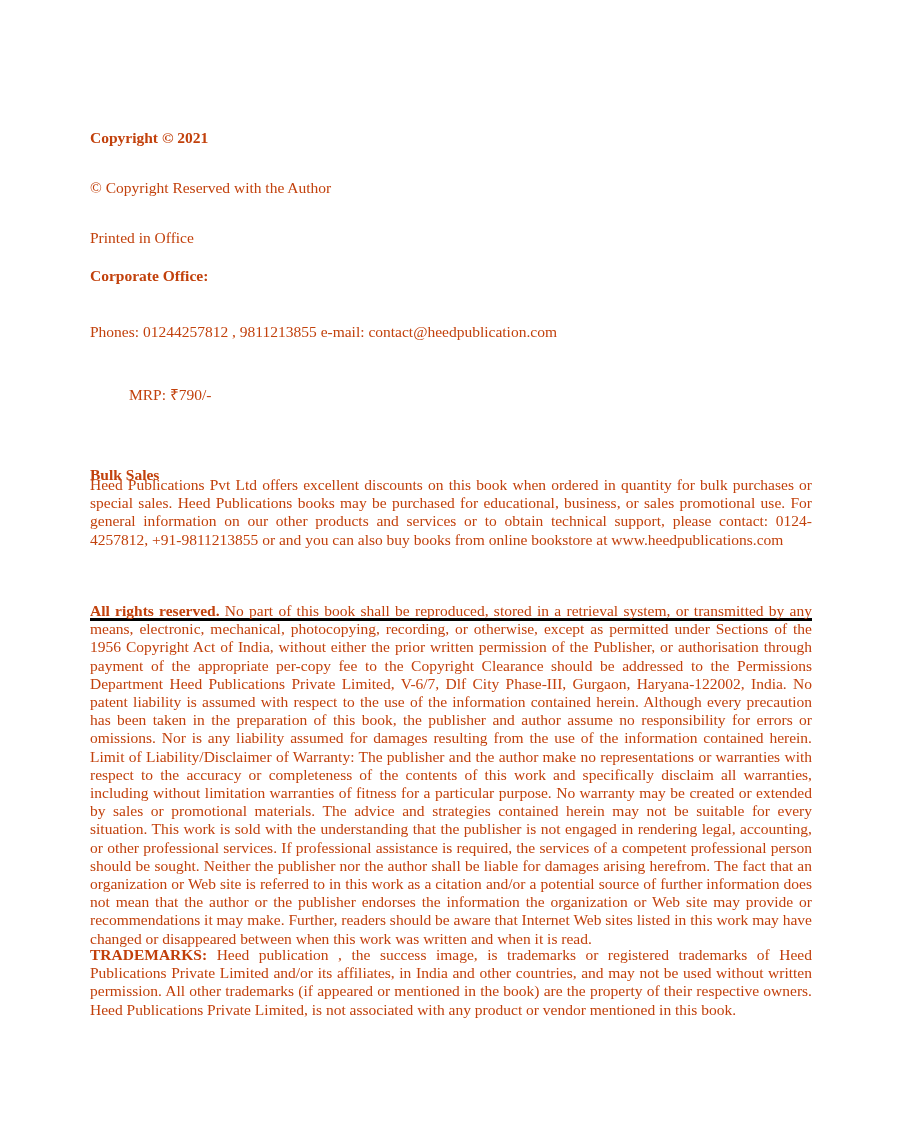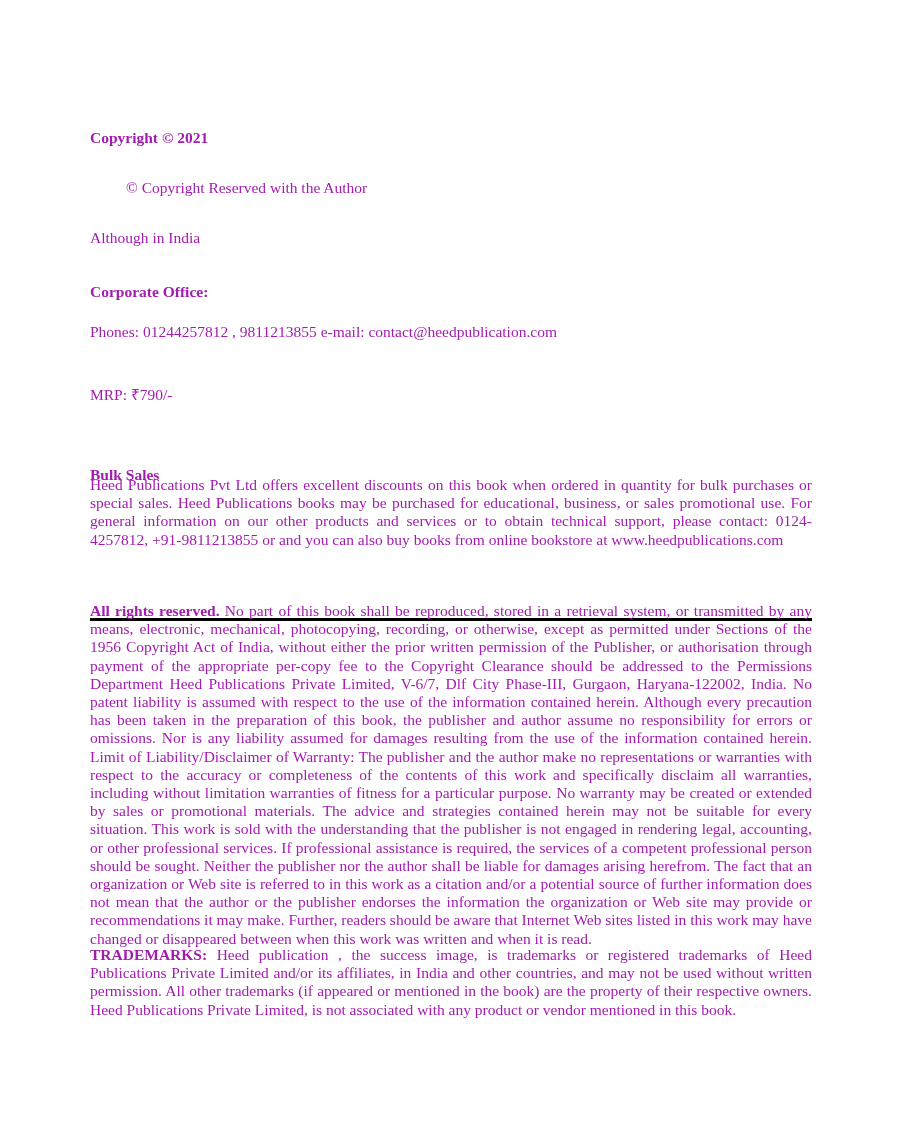--- a/index.html
+++ b/index.html
@@ -12,7 +12,7 @@
       width: 900px;
       height: 1140px;
       background: #ffffff;
-      color: #a21caf;
+      color: #c2410c;
       font-family: "Liberation Serif", serif;
       overflow: hidden;
     }

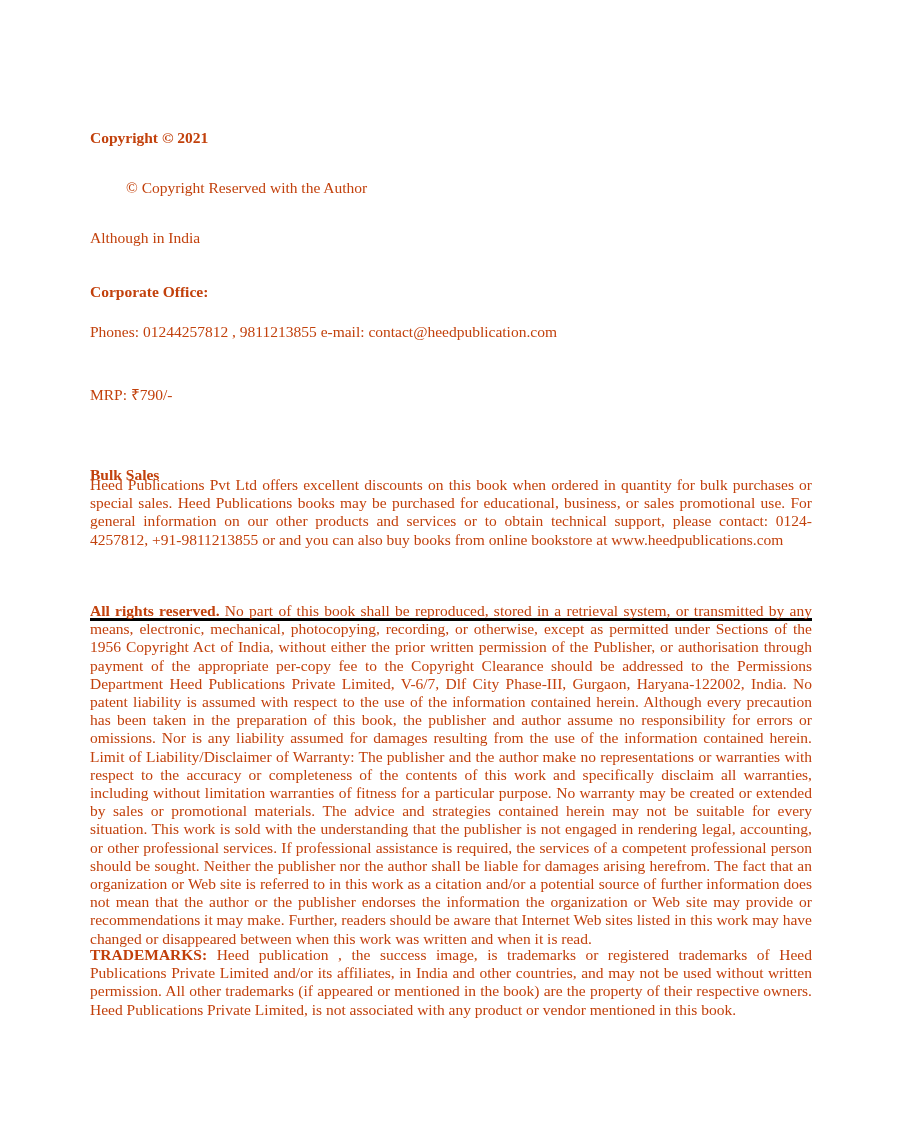--- a/index.html
+++ b/index.html
@@ -37,7 +37,7 @@
     }
     
     .pos-copyright   { top: 128px; }
-    .pos-reserved    { top: 178px; margin-left: 36px; }
+    .pos-reserved    { top: 178px; }
     .pos-printed     { top: 228px; }
     .pos-corp-head   { top: 282px; }
     .pos-corp-addr   { top: 302px; }

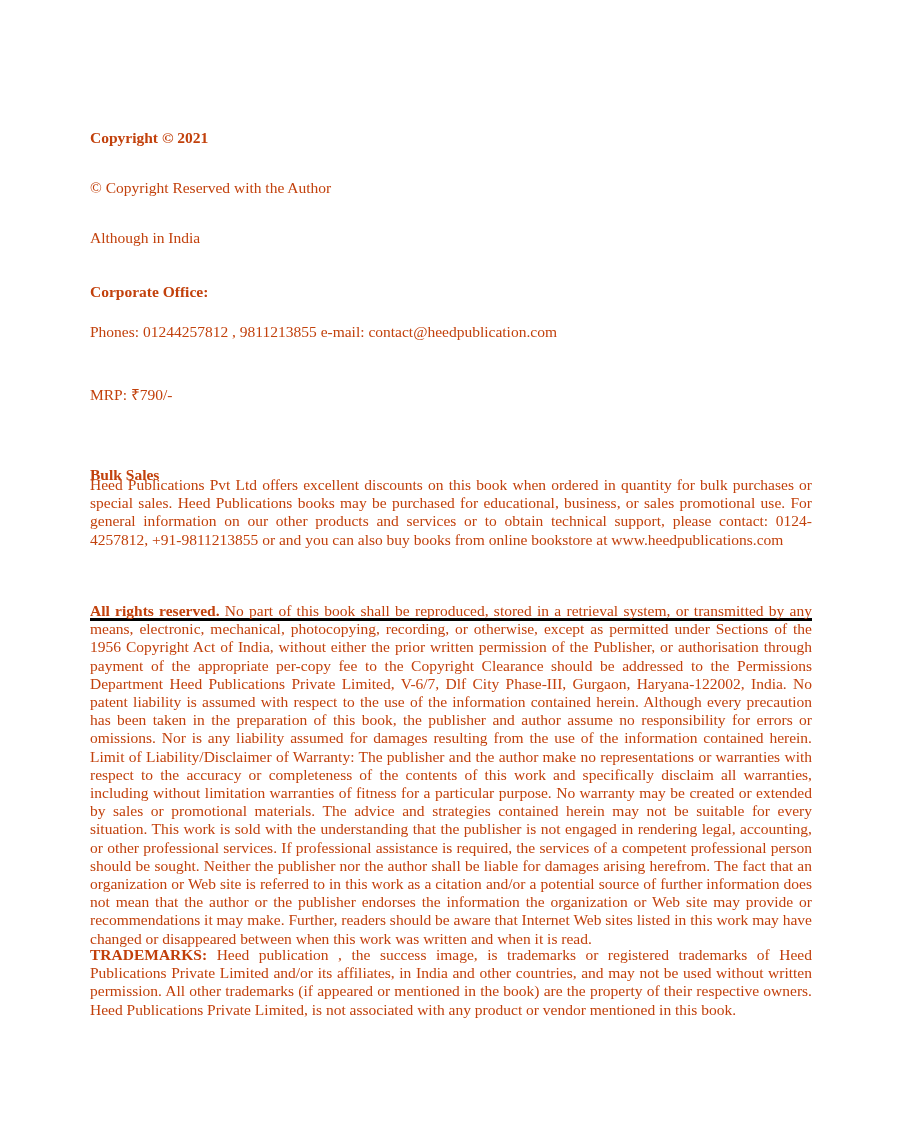--- a/index.html
+++ b/index.html
@@ -58,7 +58,7 @@
 
   <div class="content-block pos-reserved">© Copyright Reserved with the Author</div>
 
-  <div class="content-block pos-printed">Although in India</div>
+  <div class="content-block pos-printed">Printed in Office</div>
 
   <div class="content-block pos-corp-head bold">Corporate Office:</div>
 

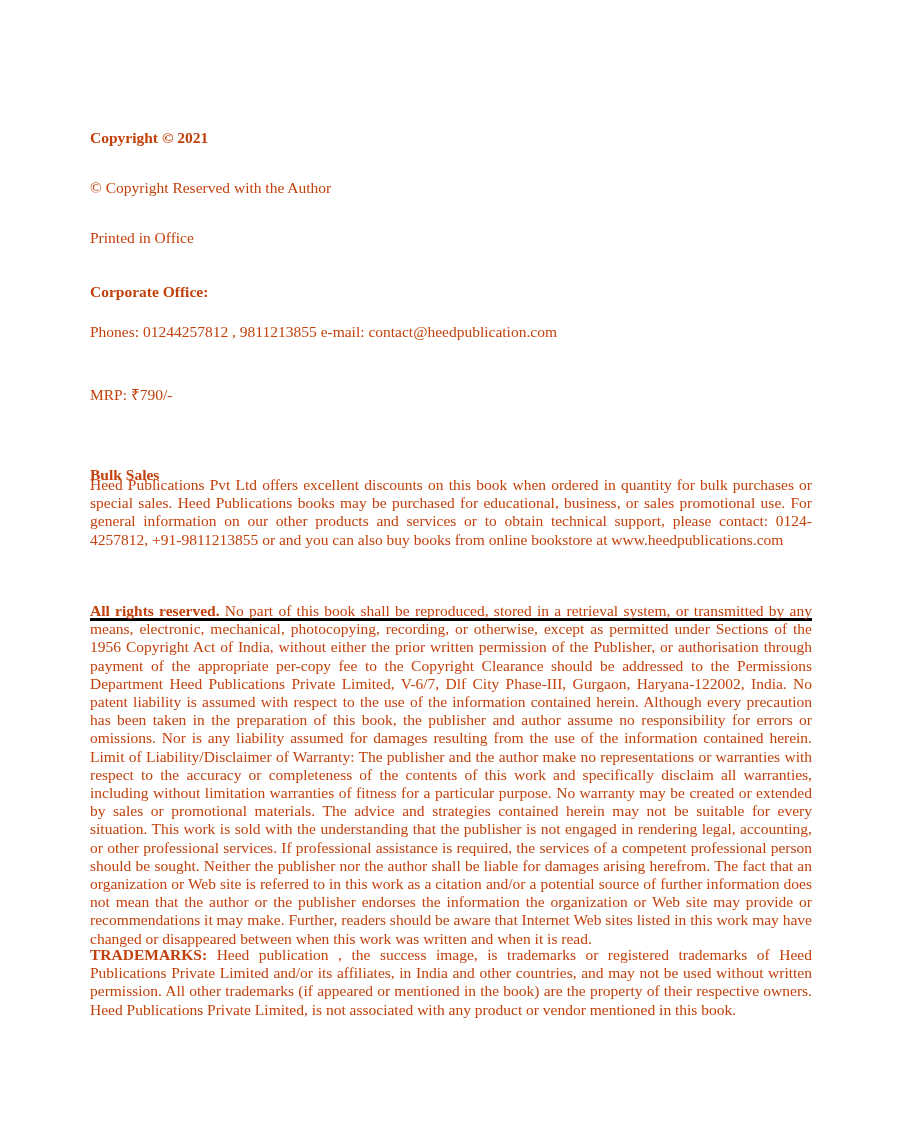--- a/index.html
+++ b/index.html
@@ -39,7 +39,7 @@
     .pos-copyright   { top: 128px; }
     .pos-reserved    { top: 178px; }
     .pos-printed     { top: 228px; }
-    .pos-corp-head   { top: 282px; }
+    .pos-corp-head   { top: 266px; }
     .pos-corp-addr   { top: 302px; }
     .pos-corp-phones { top: 322px; }
     .pos-mrp         { top: 385px; }

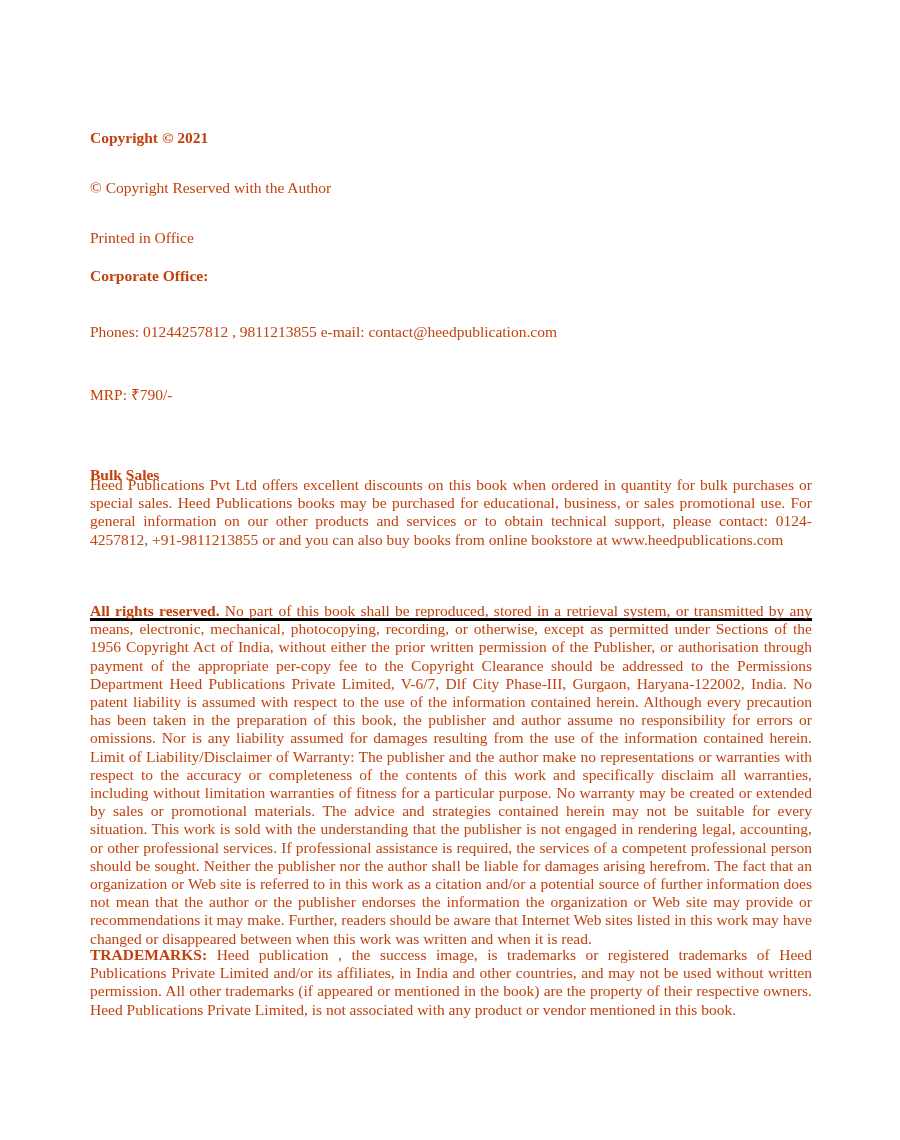--- a/index.html
+++ b/index.html
@@ -42,7 +42,7 @@
     .pos-corp-head   { top: 266px; }
     .pos-corp-addr   { top: 302px; }
     .pos-corp-phones { top: 322px; }
-    .pos-mrp         { top: 385px; }
+    .pos-mrp         { top: 385px; margin-left: 39px; }
     .pos-bulk-head   { top: 446px; margin-top: 19px; }
     .pos-bulk-body   { top: 476px; }
     .pos-rule        { top: 618px; }

